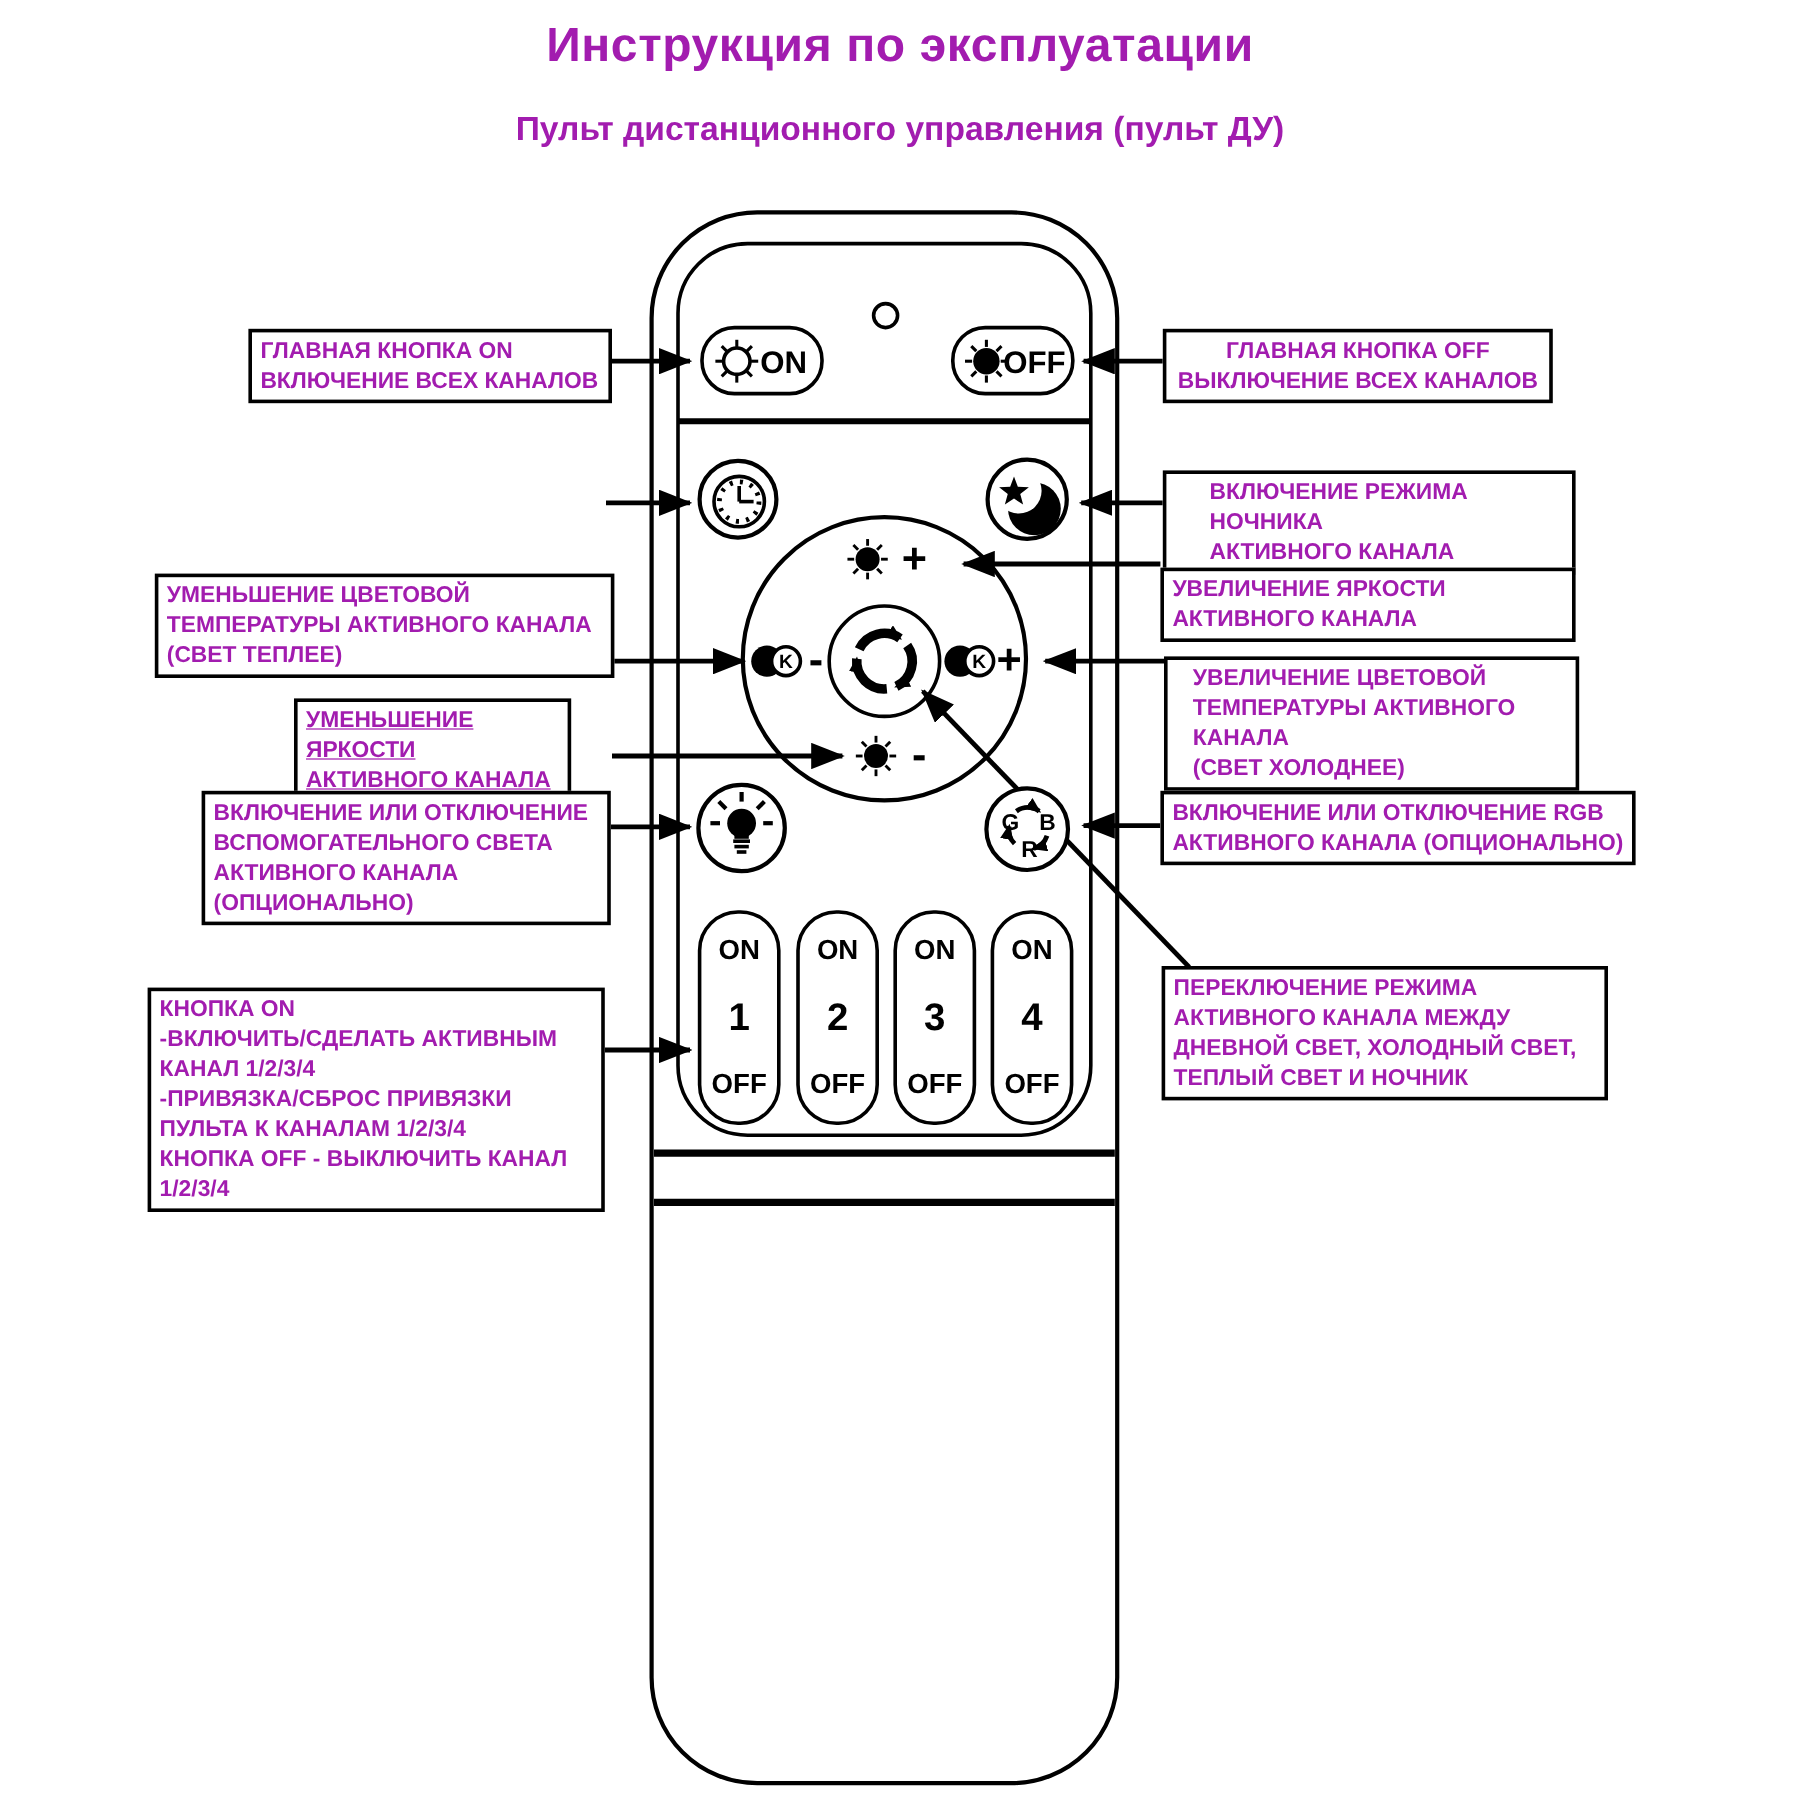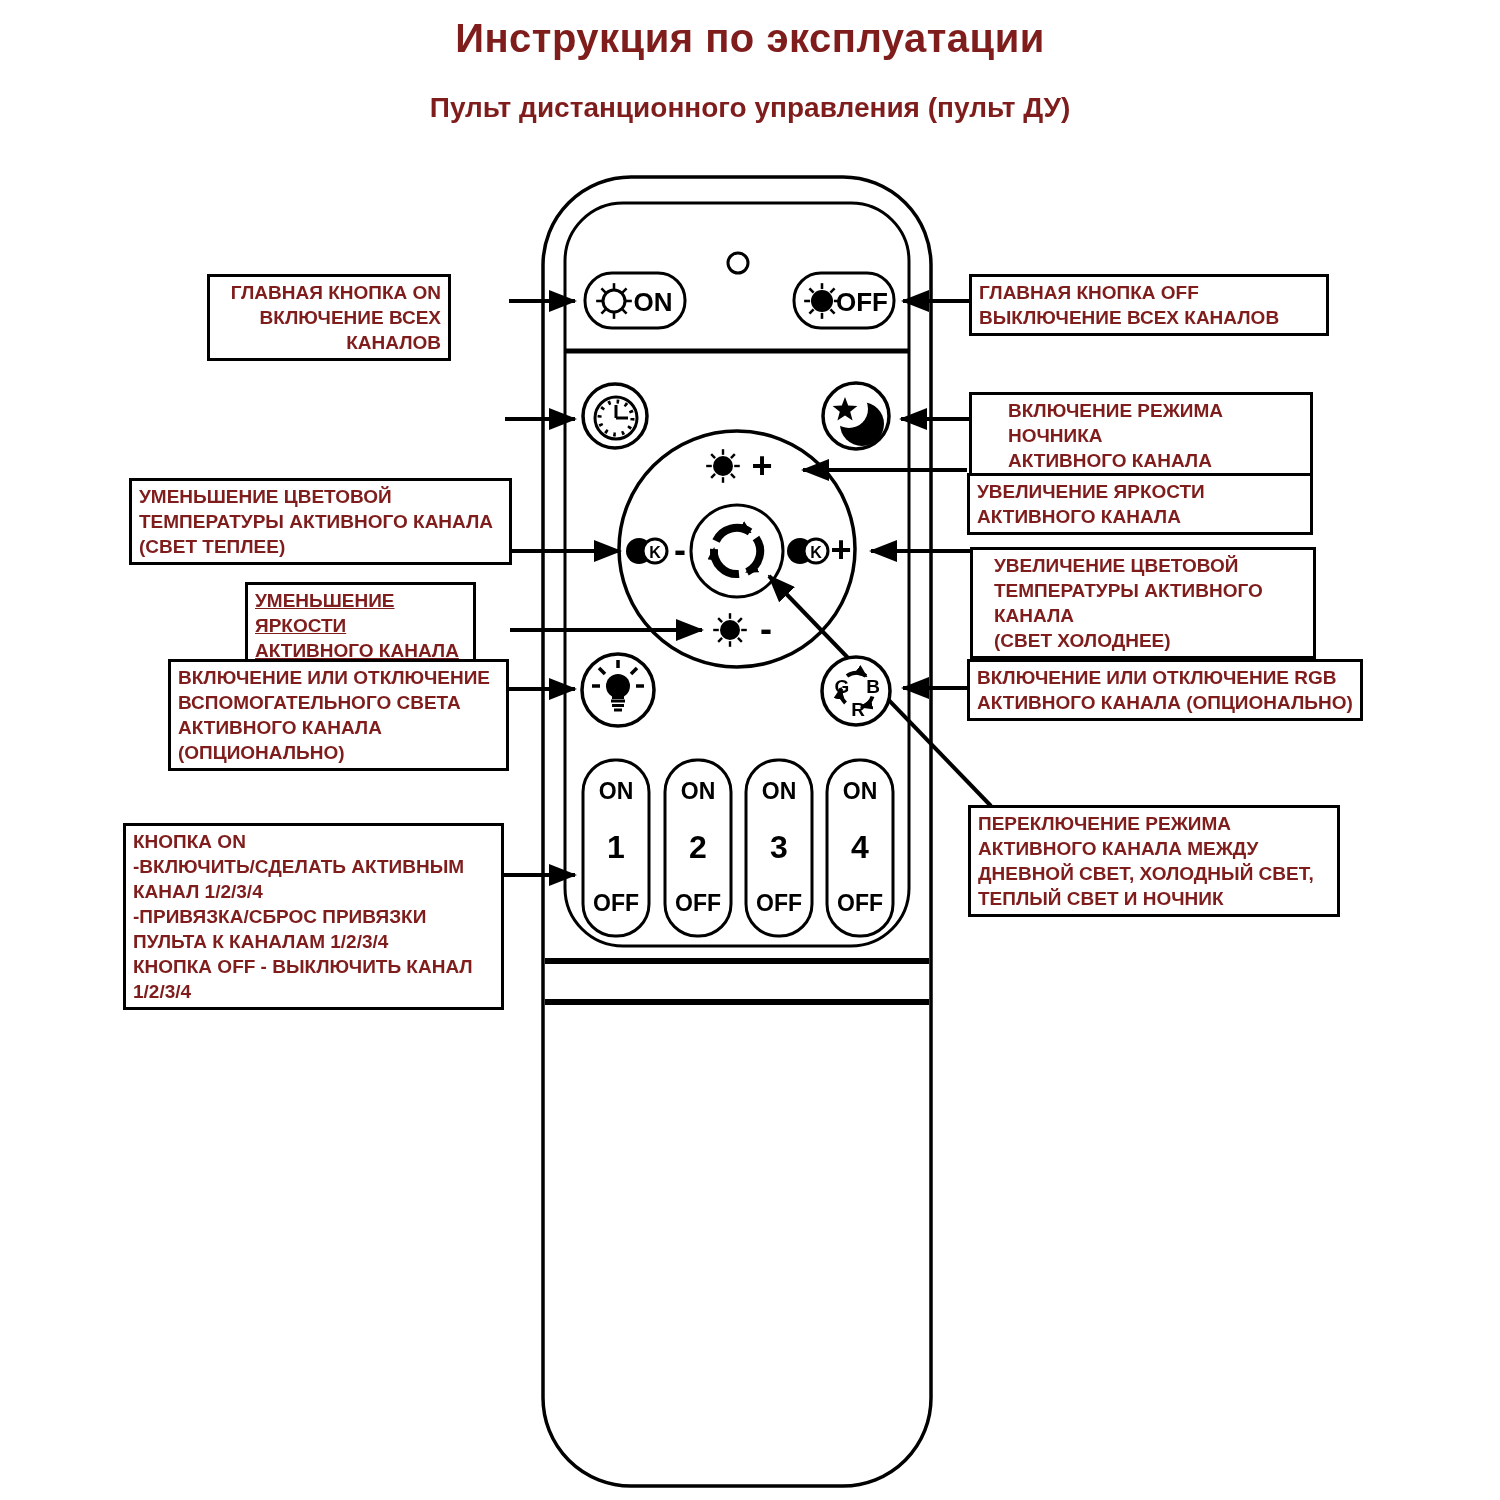--- a/index.html
+++ b/index.html
@@ -4,7 +4,7 @@
 <style>
   html,body{margin:0;padding:0;background:#fff;}
   .canvas{position:relative;width:1500px;height:1500px;background:#fff;overflow:hidden;
-          font-family:"Liberation Sans",sans-serif;color:#7f1d1d;}
+          font-family:"Liberation Sans",sans-serif;color:#a21caf;}
   .title{position:absolute;left:0;top:16px;width:100%;text-align:center;
          font-size:40px;font-weight:bold;letter-spacing:0.5px;}
   .subtitle{position:absolute;left:0;top:92px;width:100%;text-align:center;

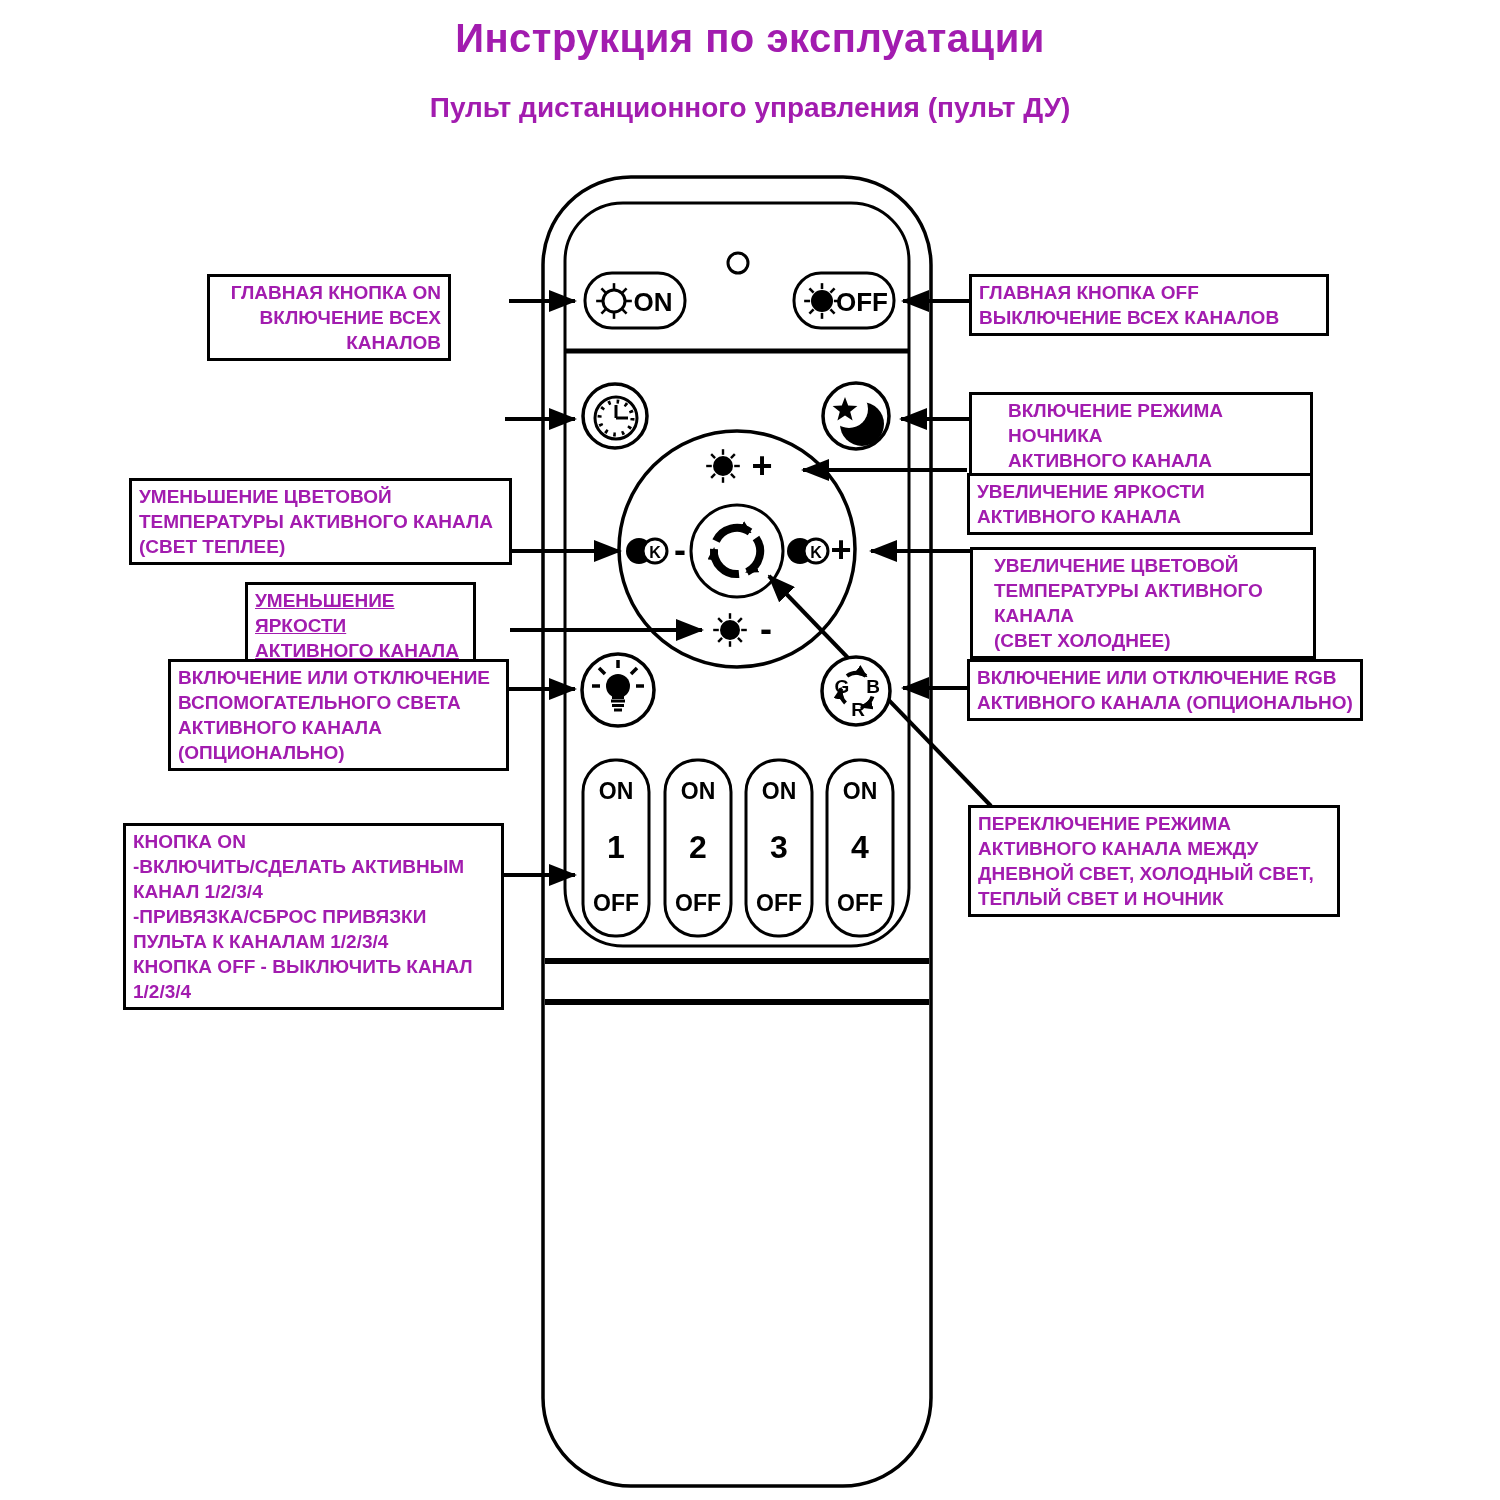--- a/index.html
+++ b/index.html
@@ -205,7 +205,7 @@
     </g>
   </svg>
 
-  <div class="callout" style="left:207px;top:274px;width:244px;text-align:right;">ГЛАВНАЯ КНОПКА ON
+  <div class="callout" style="left:207px;top:274px;width:303px;">ГЛАВНАЯ КНОПКА ON
 ВКЛЮЧЕНИЕ ВСЕХ КАНАЛОВ</div>
   <div class="callout" style="left:129px;top:478px;width:383px;">УМЕНЬШЕНИЕ ЦВЕТОВОЙ
 ТЕМПЕРАТУРЫ АКТИВНОГО КАНАЛА

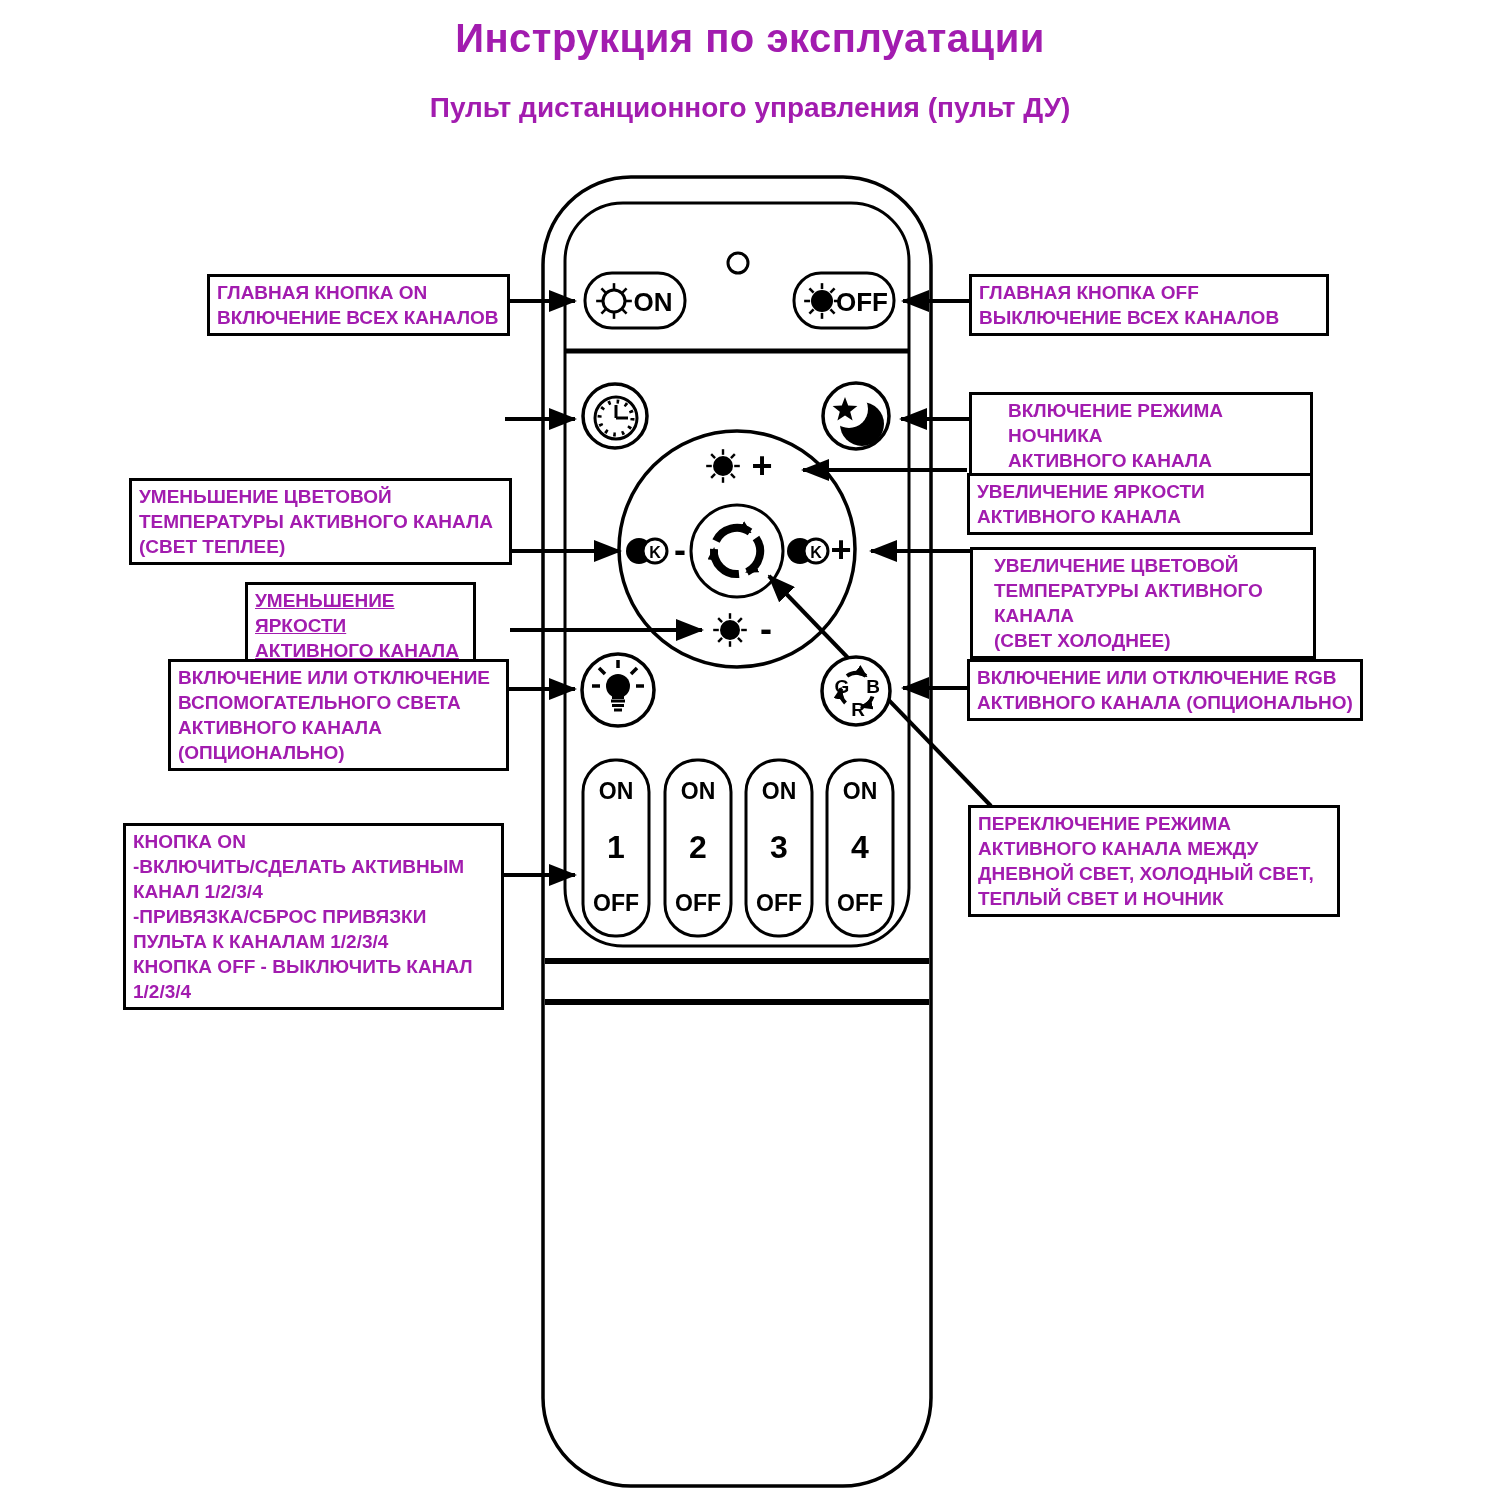--- a/index.html
+++ b/index.html
@@ -224,7 +224,7 @@
 КНОПКА OFF - ВЫКЛЮЧИТЬ КАНАЛ
 1/2/3/4</div>
 
-  <div class="callout" style="left:969px;top:274px;width:360px;">ГЛАВНАЯ КНОПКА OFF
+  <div class="callout" style="left:969px;top:274px;width:325px;text-align:center;">ГЛАВНАЯ КНОПКА OFF
 ВЫКЛЮЧЕНИЕ ВСЕХ КАНАЛОВ</div>
   <div class="callout" style="left:969px;top:392px;width:344px;padding-left:36px;">ВКЛЮЧЕНИЕ РЕЖИМА НОЧНИКА
 АКТИВНОГО КАНАЛА</div>

